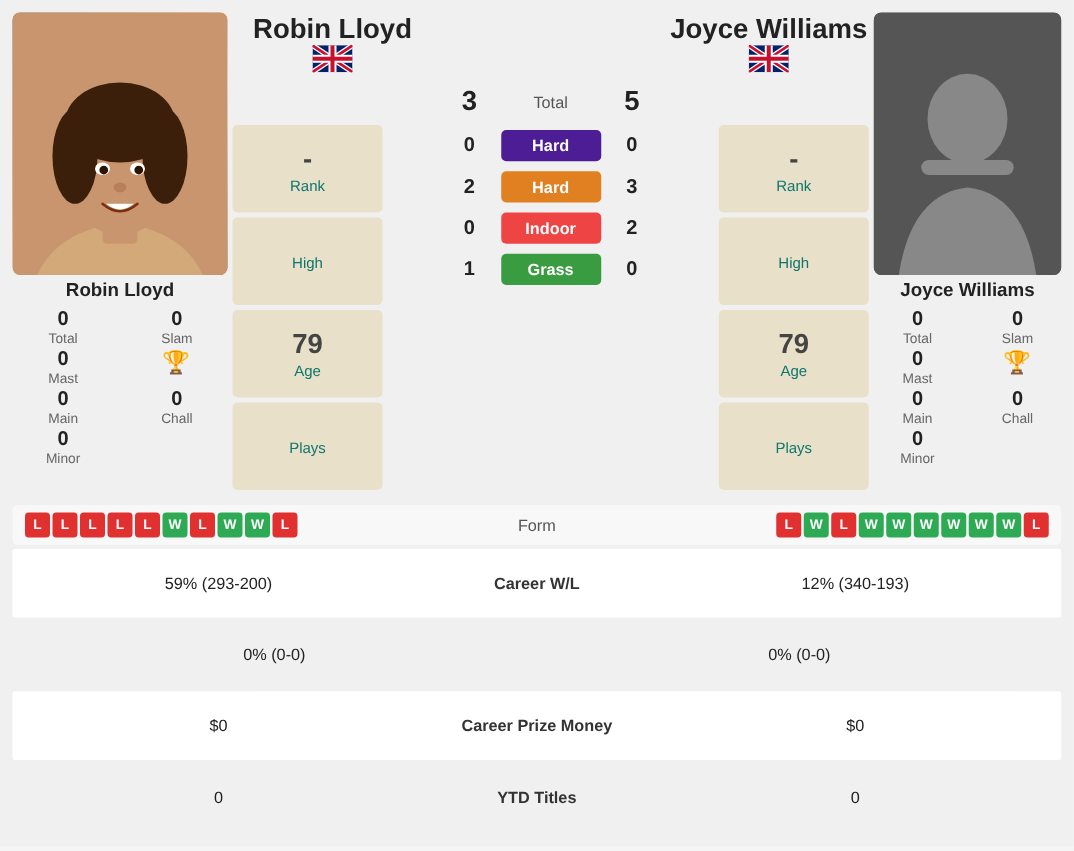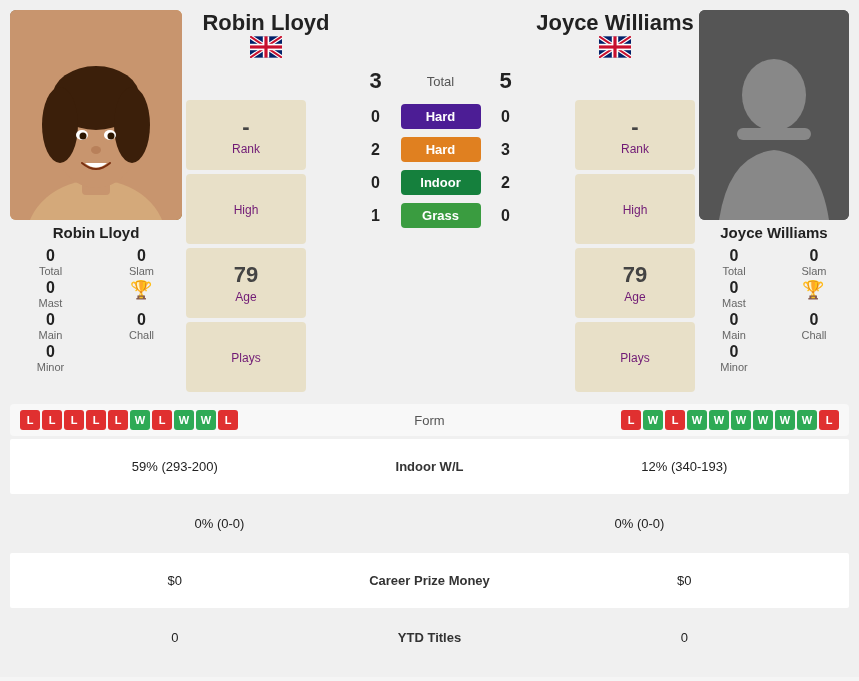--- a/index.html
+++ b/index.html
@@ -90,7 +90,7 @@
     }
     .stat-box-label {
       font-size: 12px;
-      color: #701a75;
+      color: #0f766e;
       margin-top: 2px;
     }
     

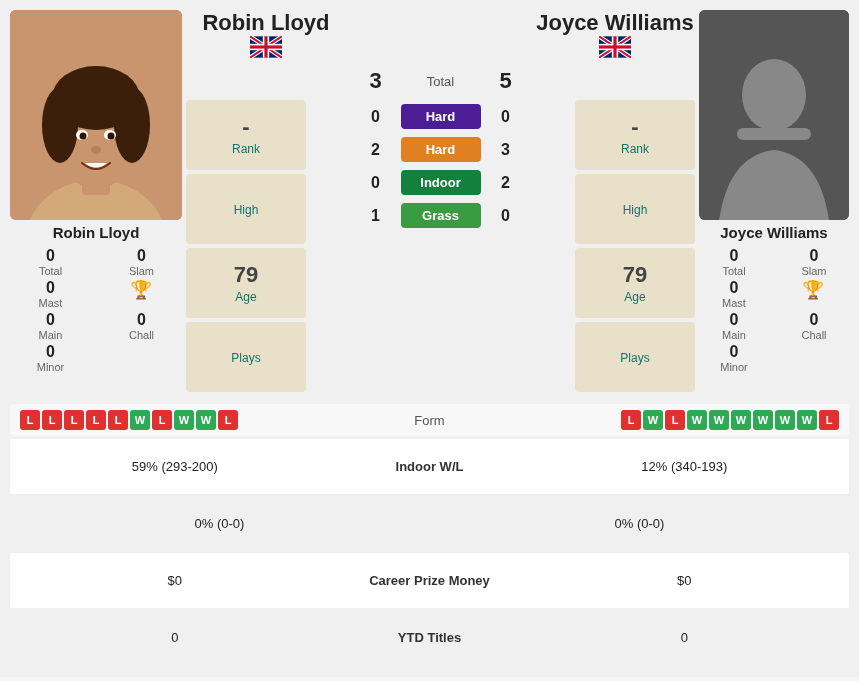--- a/index.html
+++ b/index.html
@@ -154,7 +154,7 @@
     }
     .surface-btn.hard { background: #4c1d95; }
     .surface-btn.clay { background: #e08020; }
-    .surface-btn.indoor { background: #15803d; }
+    .surface-btn.indoor { background: #ef4444; }
     .surface-btn.grass { background: #3a9c40; }
     .surface-num {
       font-size: 16px;

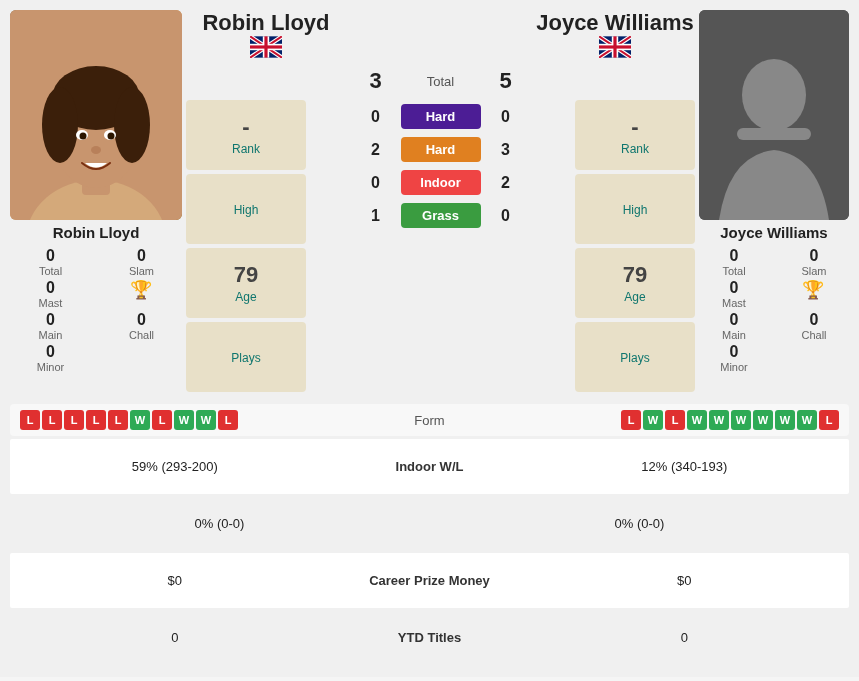--- a/index.html
+++ b/index.html
@@ -519,7 +519,7 @@
 
   <div class="stats-row">
     <div class="stats-row-value">59% (293-200)</div>
-    <div class="stats-row-label">Indoor W/L</div>
+    <div class="stats-row-label">Career W/L</div>
     <div class="stats-row-value">12% (340-193)</div>
   </div>
 

